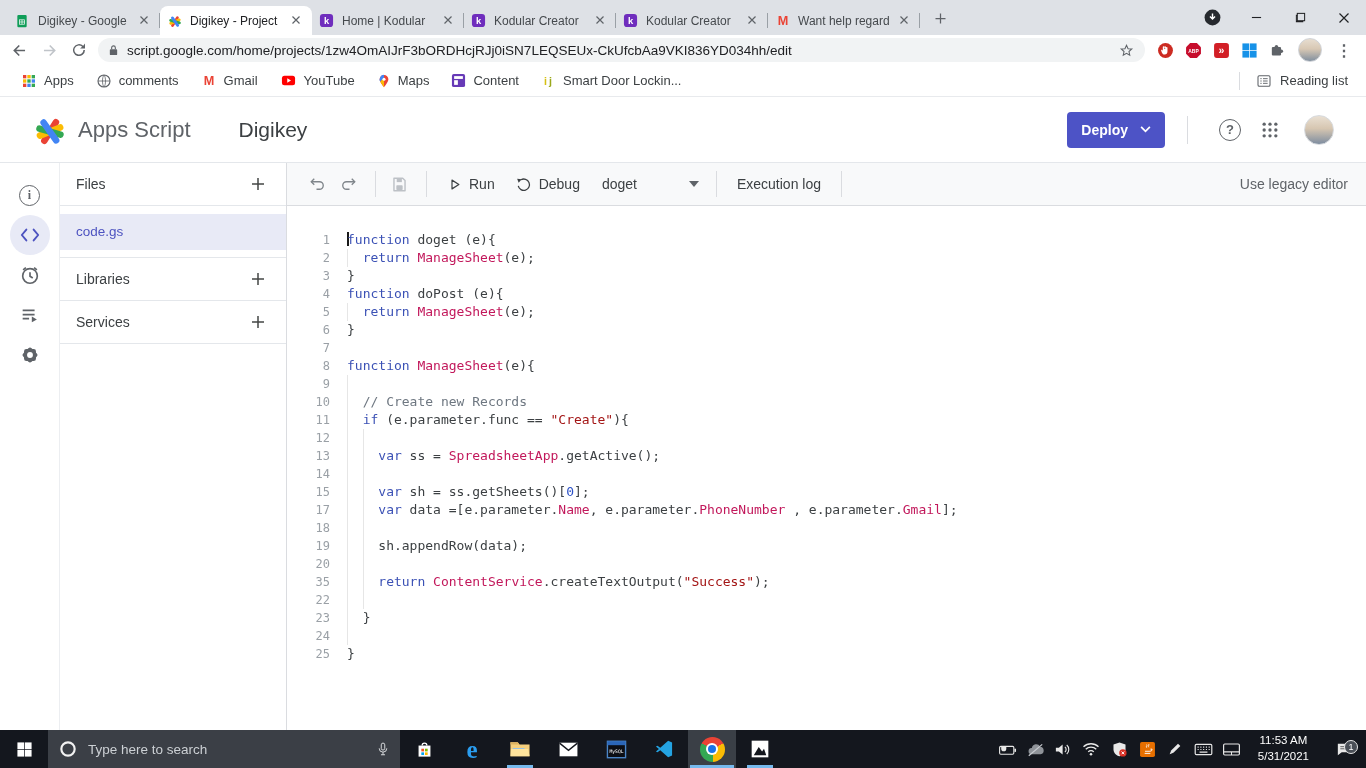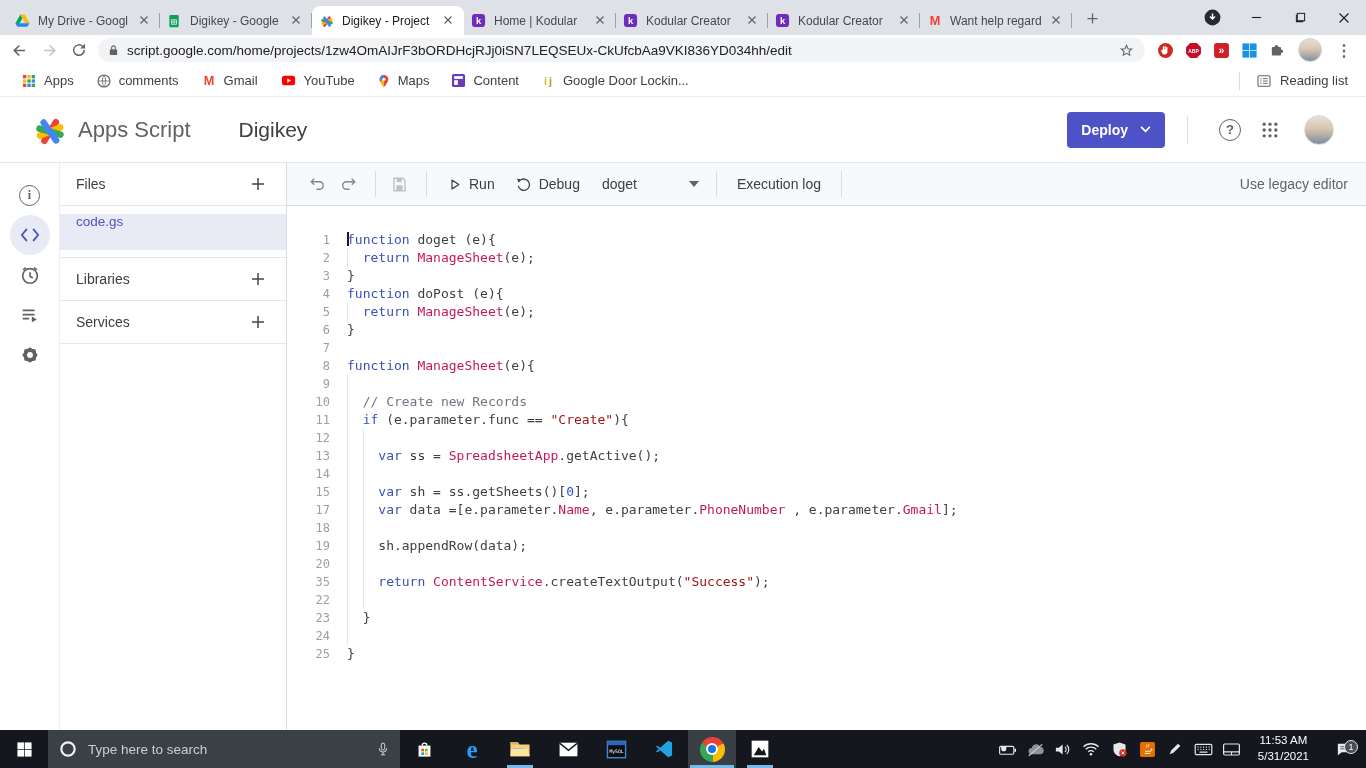--- a/index.html
+++ b/index.html
@@ -106,21 +106,6 @@
 
   <div class="tabbar">
     <div class="tab-strip">
-        <div class="tab">
-          <span class="fav">
-            <svg width="15" height="15" viewBox="0 0 24 24">
-              <polygon points="8.5,2.5 0.8,16.5 4.2,22 12,8.5" fill="#00ac47"></polygon>
-              <polygon points="15.5,2.5 8.5,2.5 16.5,16.5 23.2,16.5" fill="#ffba00"></polygon>
-              <polygon points="0.8,16.5 4.2,22 19.8,22 23.2,16.5" fill="#2684fc"></polygon>
-            </svg>
-          </span>
-          <span class="tab-title">My Drive - Googl</span>
-          <span class="tab-close">
-            <svg width="14" height="14" viewBox="0 0 16 16">
-              <path d="M4 4l8 8M12 4l-8 8" stroke="#5f6368" stroke-width="1.4"></path>
-            </svg>
-          </span>
-        </div>
         <div class="tab">
           <span class="fav">
             <svg width="14" height="16" viewBox="0 0 24 24">

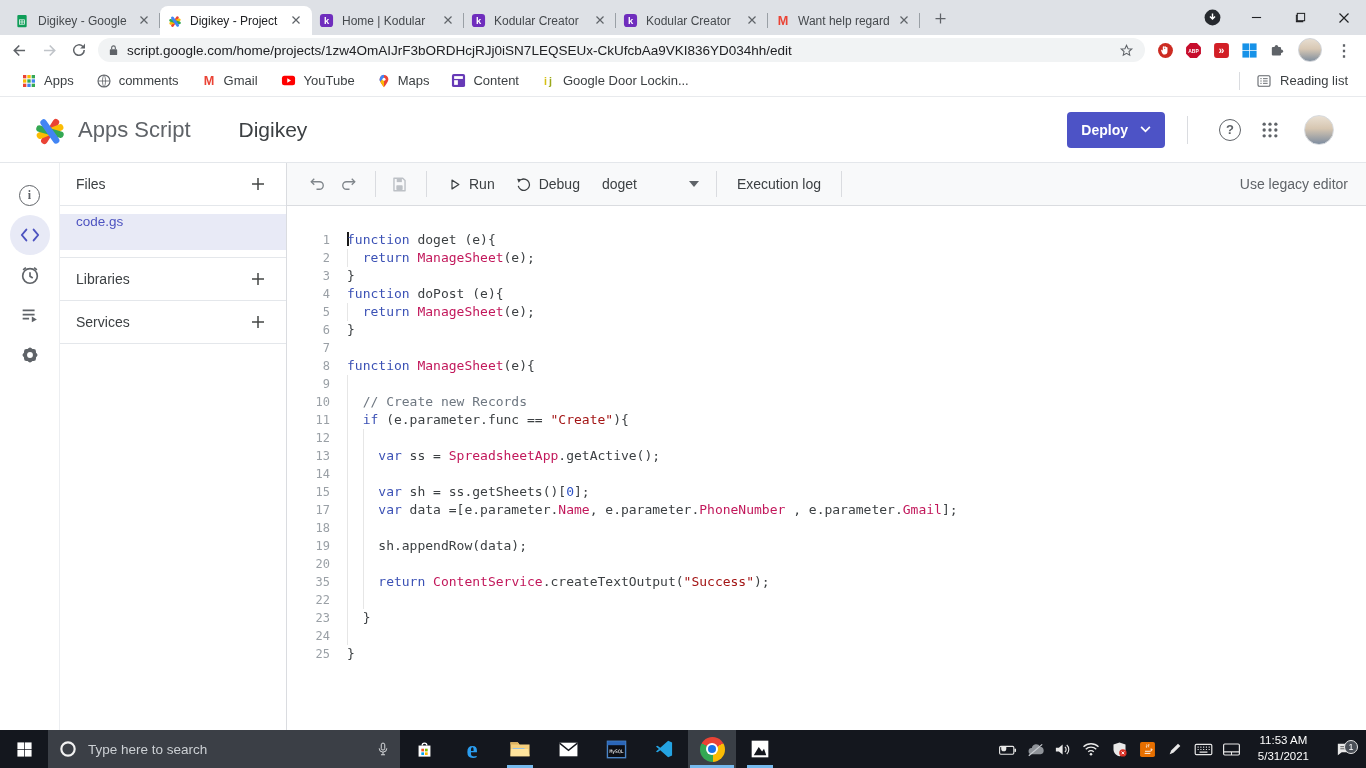--- a/index.html
+++ b/index.html
@@ -367,7 +367,7 @@
               <text x="15" y="18" text-anchor="middle" font-size="17" font-weight="bold" fill="#9aa81c" font-family="Liberation Sans,sans-serif">j</text>
             </svg>
           </span>
-          <span class="bm-label">Google Door Lockin...</span>
+          <span class="bm-label">Smart Door Lockin...</span>
         </span>
       </div>
     <div class="reading">

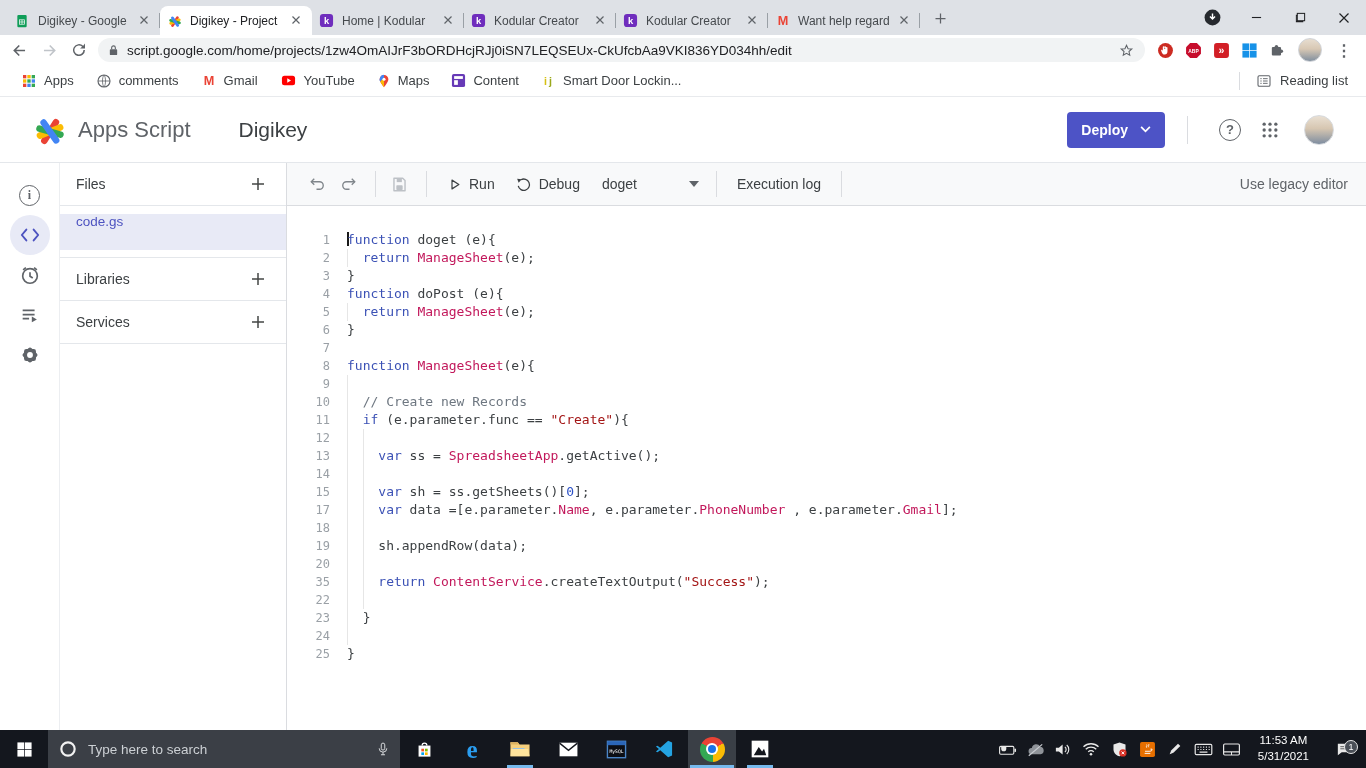--- a/index.html
+++ b/index.html
@@ -61,7 +61,7 @@
   .panel-row{height:43px;display:flex;align-items:center;padding:0 16px;border-bottom:1px solid #e4e7eb}
   .panel-label{font-size:14px;color:#3c4043}
   .panel-plus{margin-left:auto;width:24px;height:24px;display:flex;align-items:center;justify-content:center}
-  .file-item{height:36px;margin-top:8px;display:flex;padding:0 16px;background:var(--selbg);border-bottom:1px solid transparent}
+  .file-item{height:36px;margin-top:8px;display:flex;align-items:center;padding:0 16px;background:var(--selbg);border-bottom:1px solid transparent}
   .file-item .panel-label{color:var(--accent2);font-size:13.5px}
   .file-sep{height:8px;border-bottom:1px solid #e4e7eb}
 

